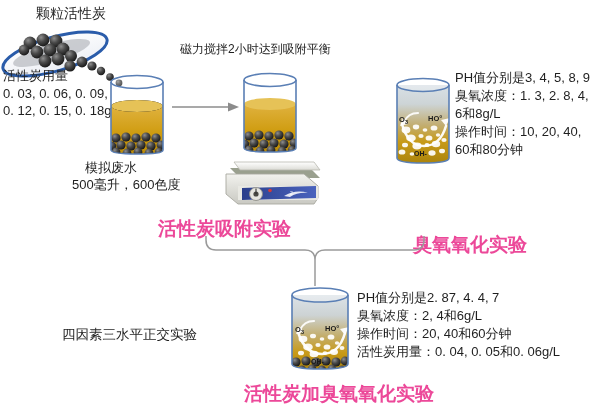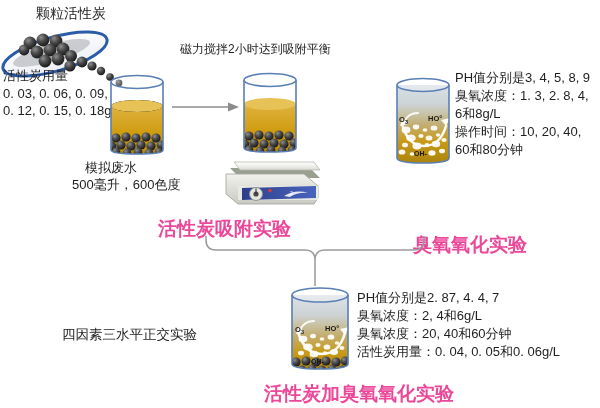--- a/index.html
+++ b/index.html
@@ -334,7 +334,7 @@
   <div class="abs txt-blk" style="left:357px;top:289px;width:244px;line-height:18px;">
     <div>PH值分别是2. 87, 4. 4, 7</div>
     <div>臭氧浓度：2, 4和6g/L</div>
-    <div>臭氧浓度：20, 40和60分钟</div>
+    <div>操作时间：20, 40和60分钟</div>
     <div>活性炭用量：0. 04, 0. 05和0. 06g/L</div>
   </div>
 

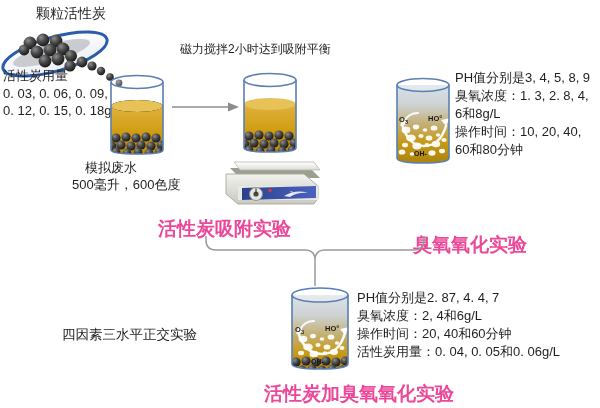--- a/index.html
+++ b/index.html
@@ -340,7 +340,7 @@
 
   <div class="abs txt" style="left:62px;top:327px;font-size:13.5px;">四因素三水平正交实验</div>
 
-  <div class="abs red" style="left:264px;top:381px;">活性炭加臭氧氧化实验</div>
+  <div class="abs red" style="left:244px;top:381px;">活性炭加臭氧氧化实验</div>
 
 </div>
 

